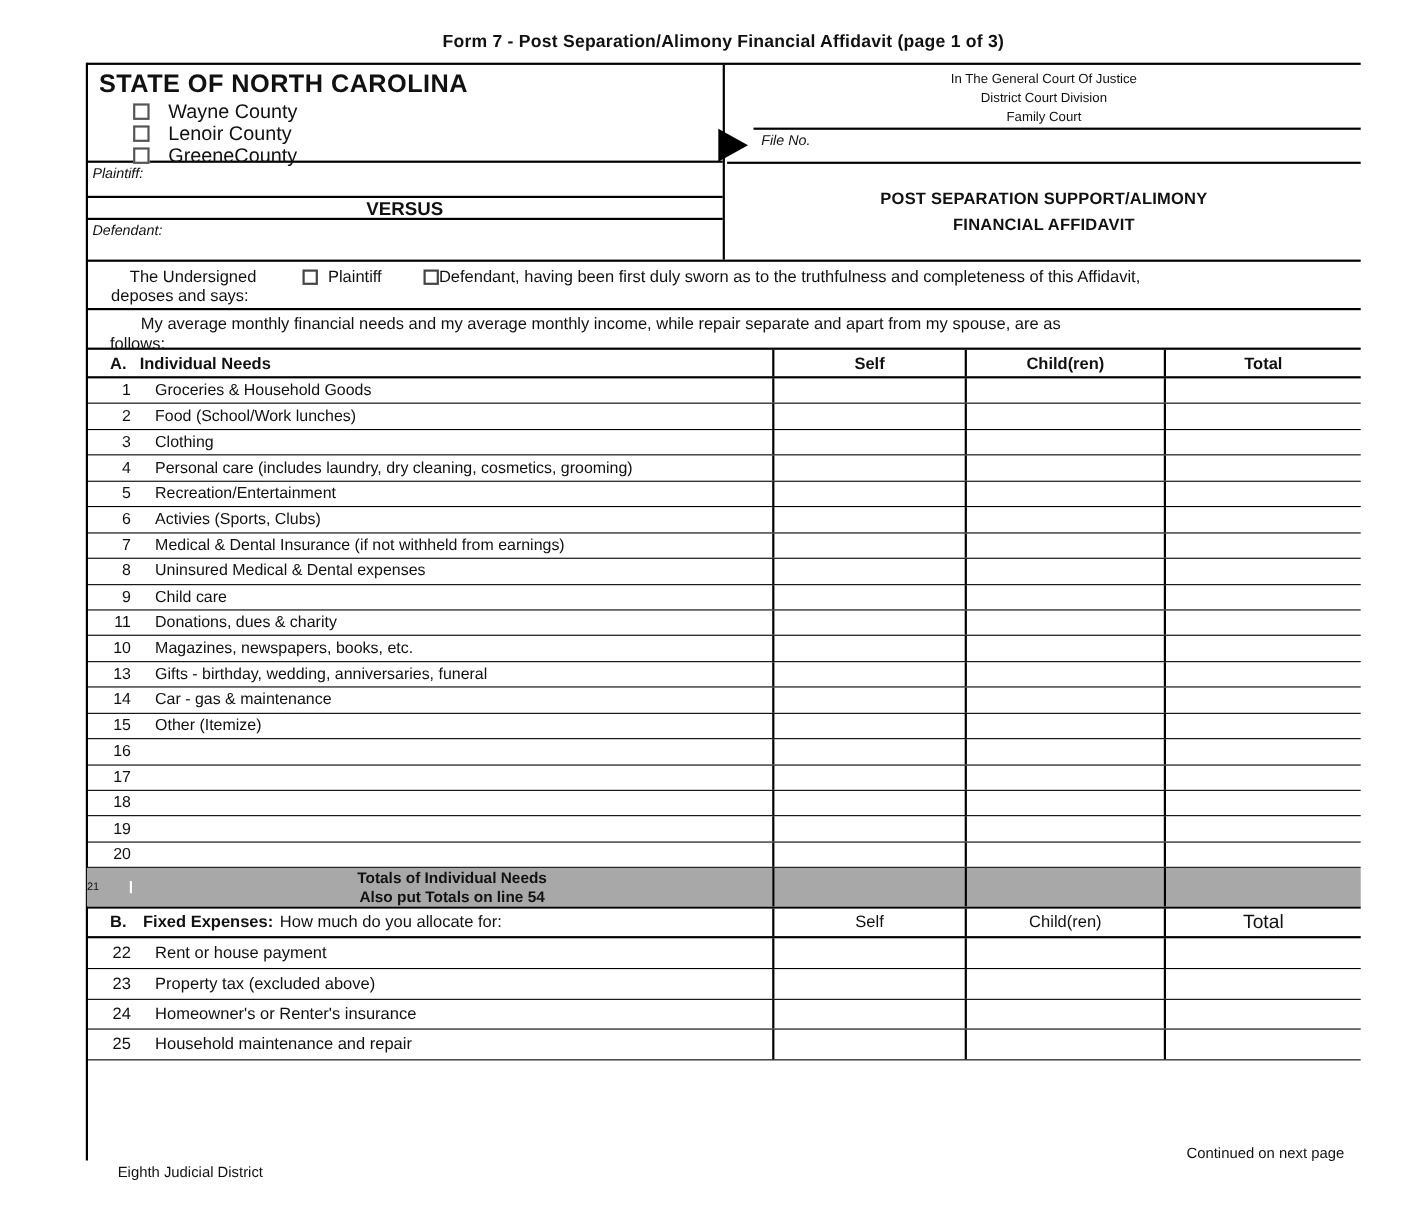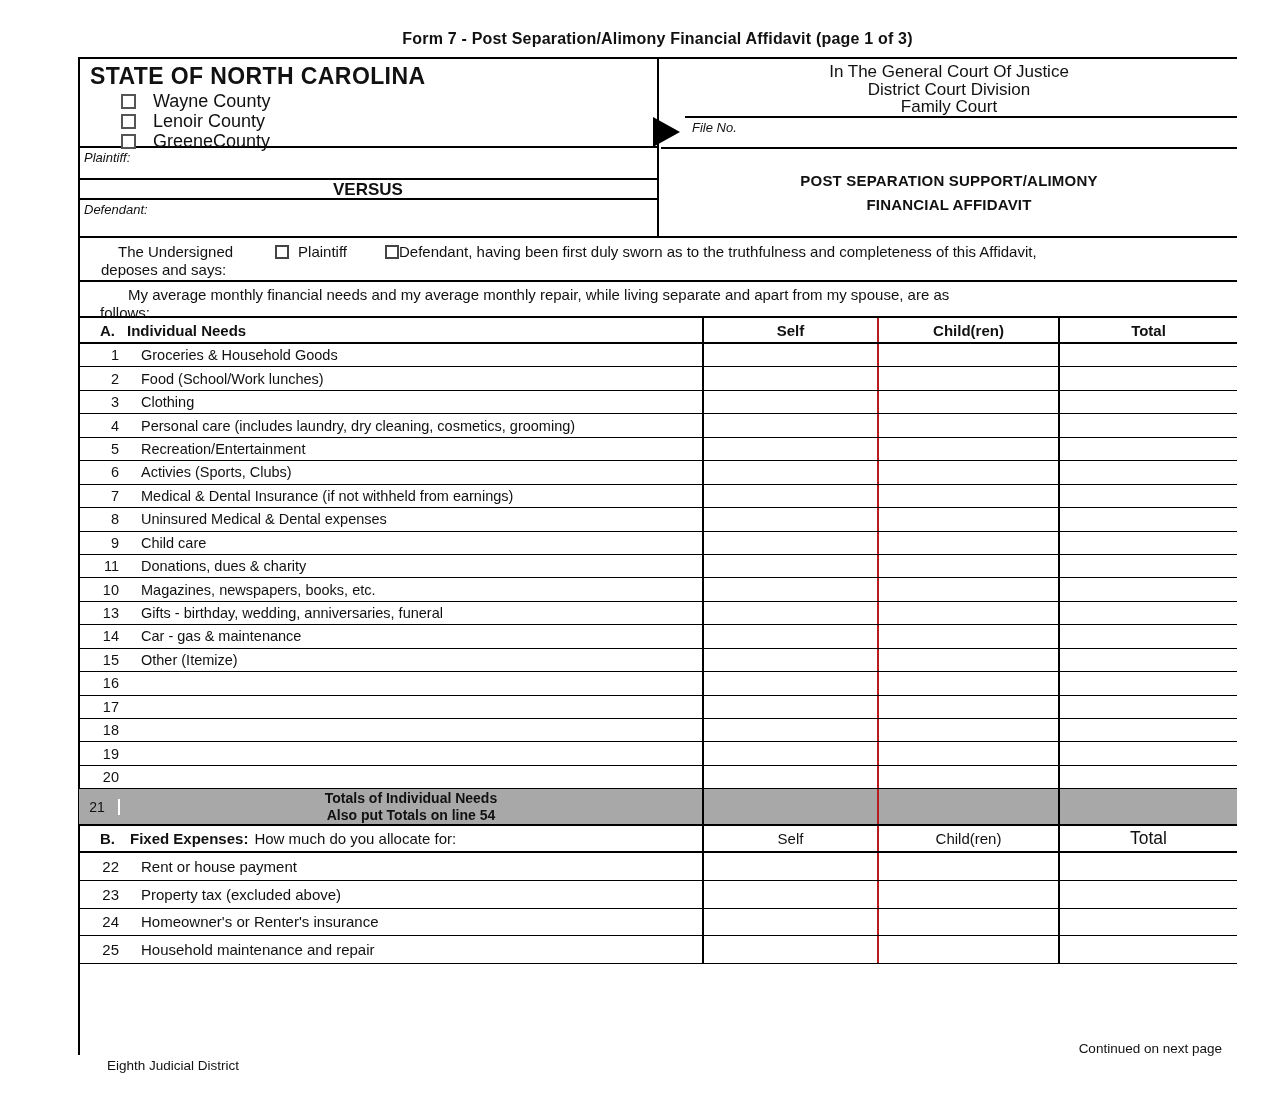--- a/index.html
+++ b/index.html
@@ -45,7 +45,7 @@
   .defendant-box { height:52px; }
 
   .hdr-right { position:absolute; left:582px; top:0; right:0; height:100%; }
-  .court-lines { text-align:center; padding-top:4px; font-size:17px; line-height:17.5px; }
+  .court-lines { text-align:center; padding-top:4px; font-size:12px; line-height:17.5px; }
   .fileno-row { position:absolute; left:0; top:57px; right:0; height:33px; border-bottom:2px solid #000; }
   .fileno-topline { position:absolute; left:24px; right:0; top:0; height:2px; background:#000; }
   .fileno-label { position:absolute; left:31px; top:4px; font-style:italic; font-size:13px; }

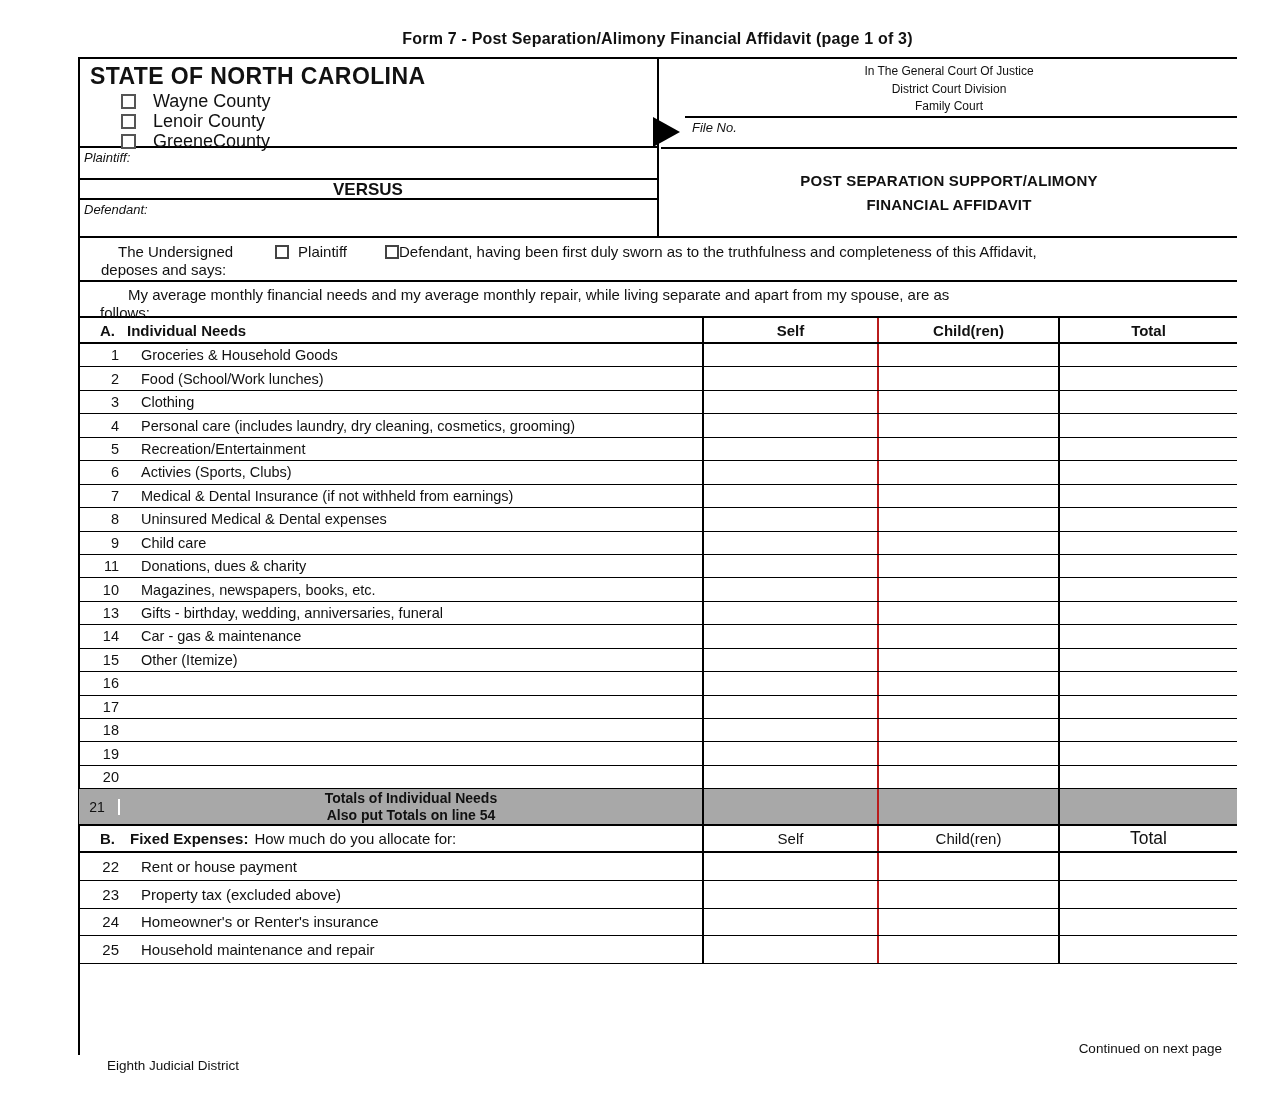--- a/index.html
+++ b/index.html
@@ -176,7 +176,7 @@
       <div class="oath-line2">deposes and says:</div>
     </div>
     <div class="oath-p2">
-      <div class="stmt1">My average monthly financial needs and my average monthly repair, while living separate and apart from my spouse, are as</div>
+      <div class="stmt1">My average monthly financial needs and my average monthly income, while repair separate and apart from my spouse, are as</div>
       <div class="stmt2">follows:</div>
     </div>
   </div>

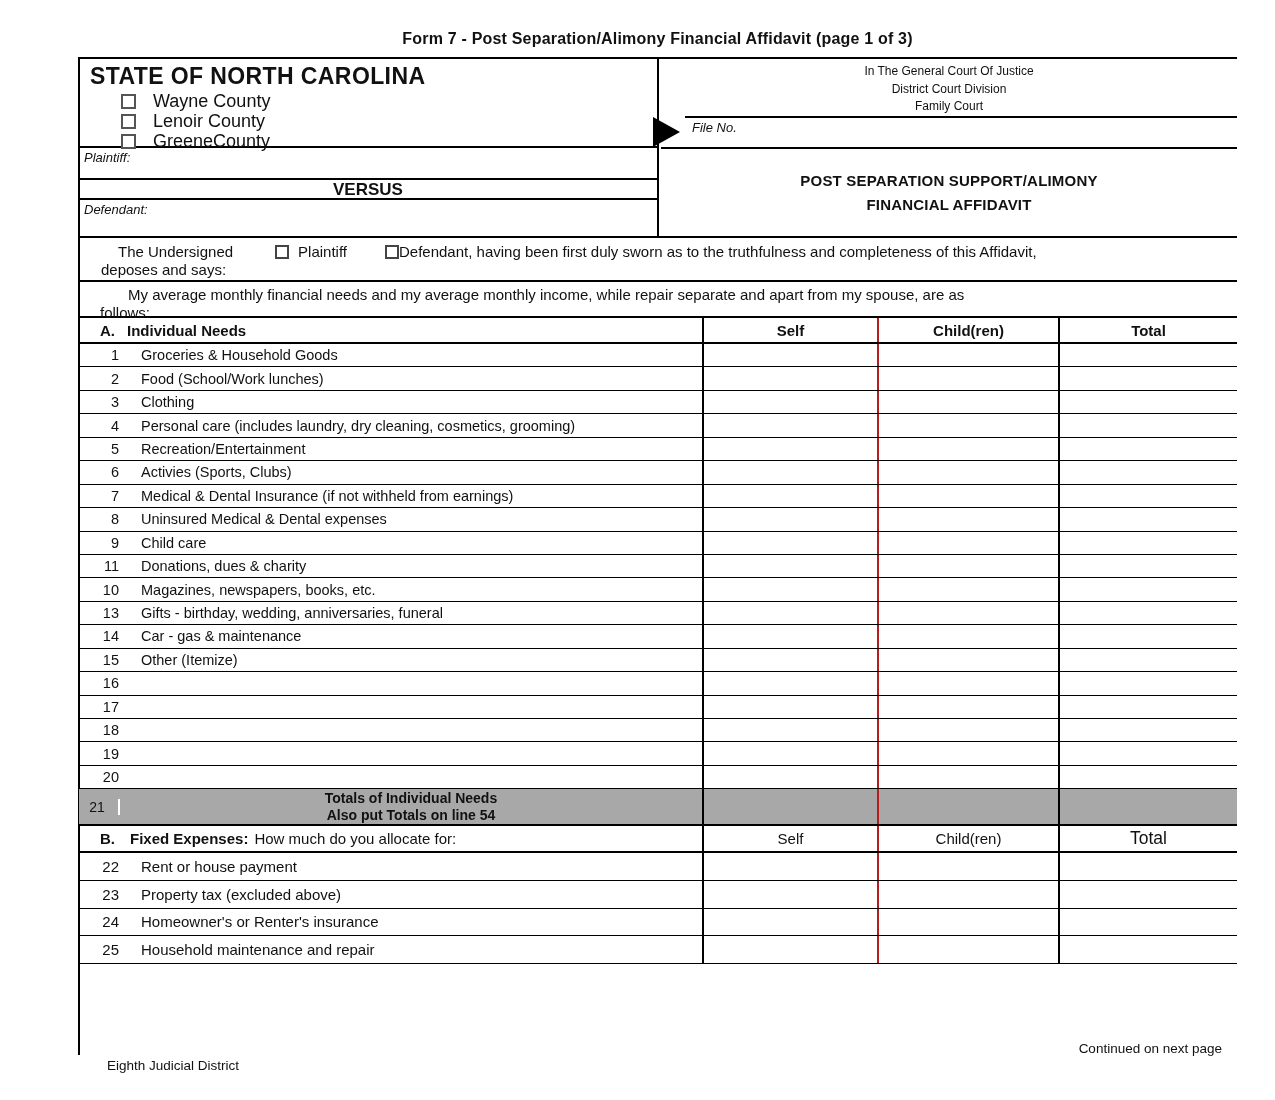--- a/index.html
+++ b/index.html
@@ -72,7 +72,7 @@
   .t-row { display:flex; width:100%; border-bottom:1.5px solid #000; }
   .c-desc { flex:0 0 623px; position:relative; display:flex; align-items:center; }
   .c-self { flex:0 0 175px; border-left:2px solid #000; }
-  .c-child { flex:0 0 181px; border-left:2px solid #b91c1c; }
+  .c-child { flex:0 0 181px; border-left:2px solid #000000; }
   .c-total { flex:1 1 auto; border-left:2px solid #000; }
 
   .hdr-a { height:26px; border-bottom:2px solid #000; font-weight:bold; font-size:15px; }

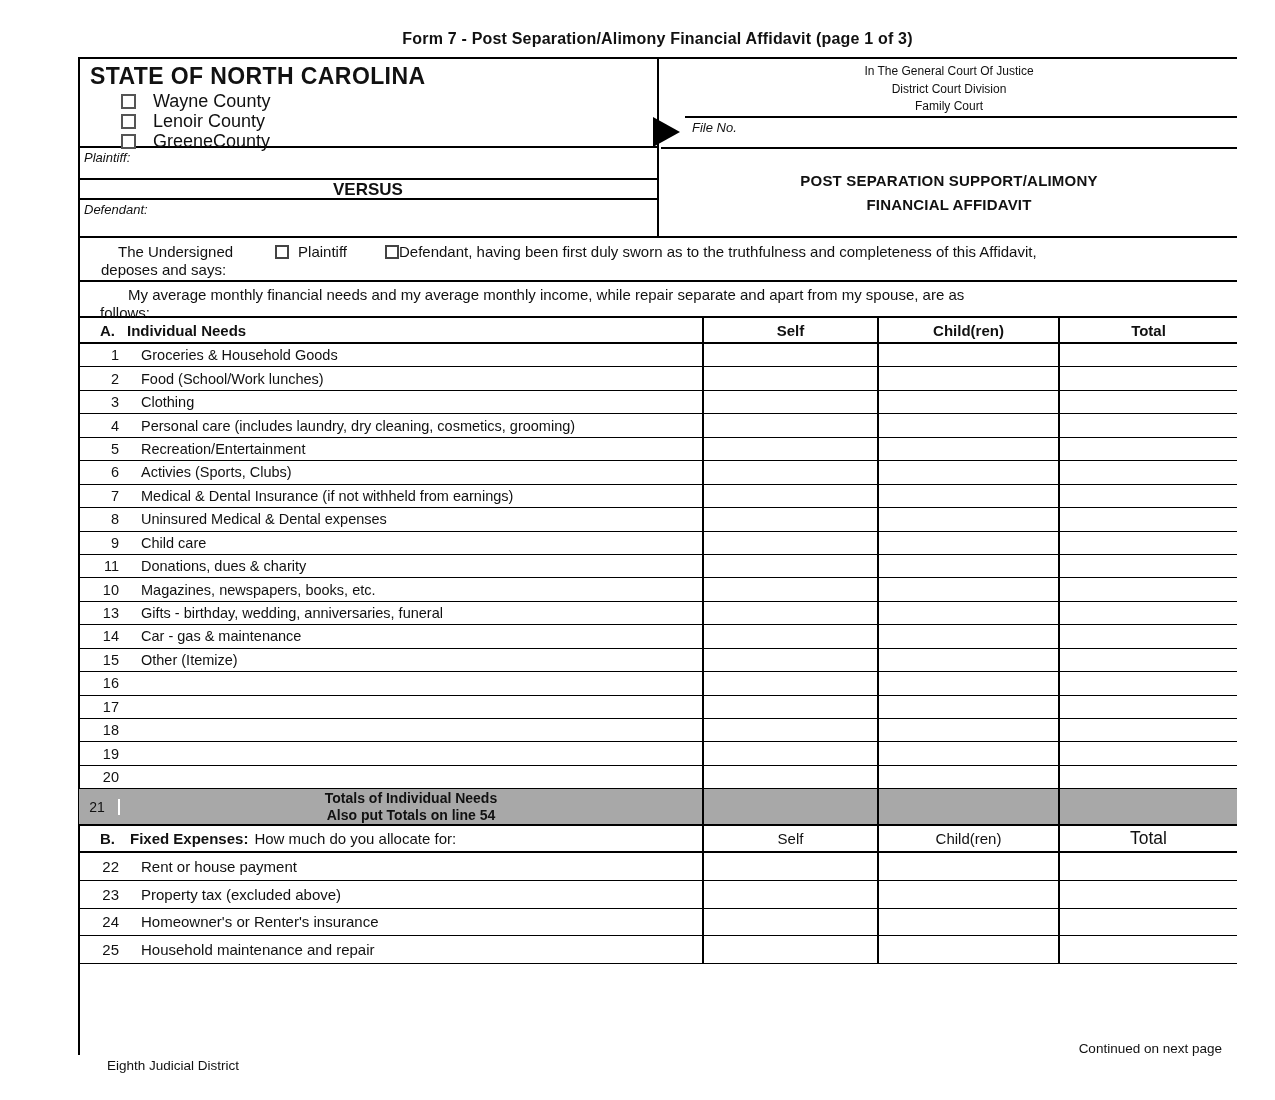--- a/index.html
+++ b/index.html
@@ -88,8 +88,8 @@
   .totals-row { height:37px; border-bottom:2px solid #000; }
   .totals-row .cell-bg { background:#a8a8a8; }
   .totals-num {
-    flex:0 0 41px; text-align:right; font-size:14px;
-    display:flex; align-items:center; justify-content:center;
+    flex:0 0 41px; text-align:right; font-size:10px;
+    display:flex; align-items:center; justify-content:flex-start;
     border-right:2px solid #fff;
   }
   .totals-num span { padding-right:3px; }

